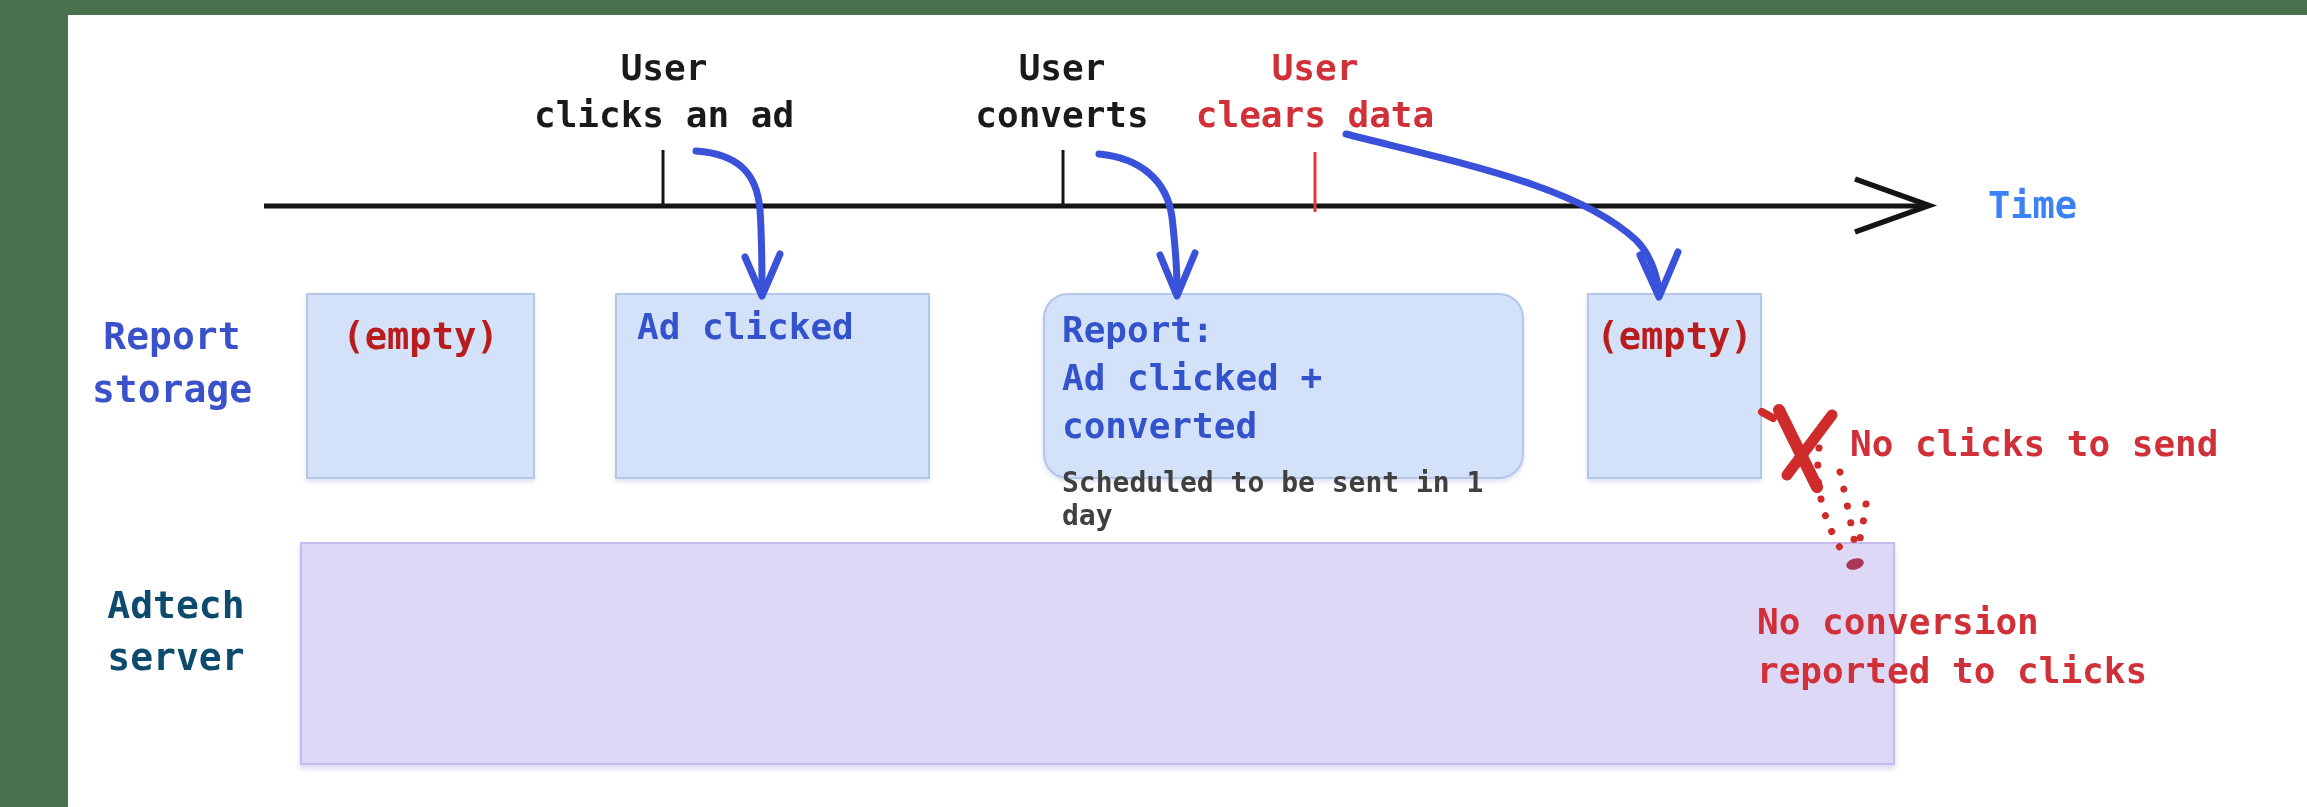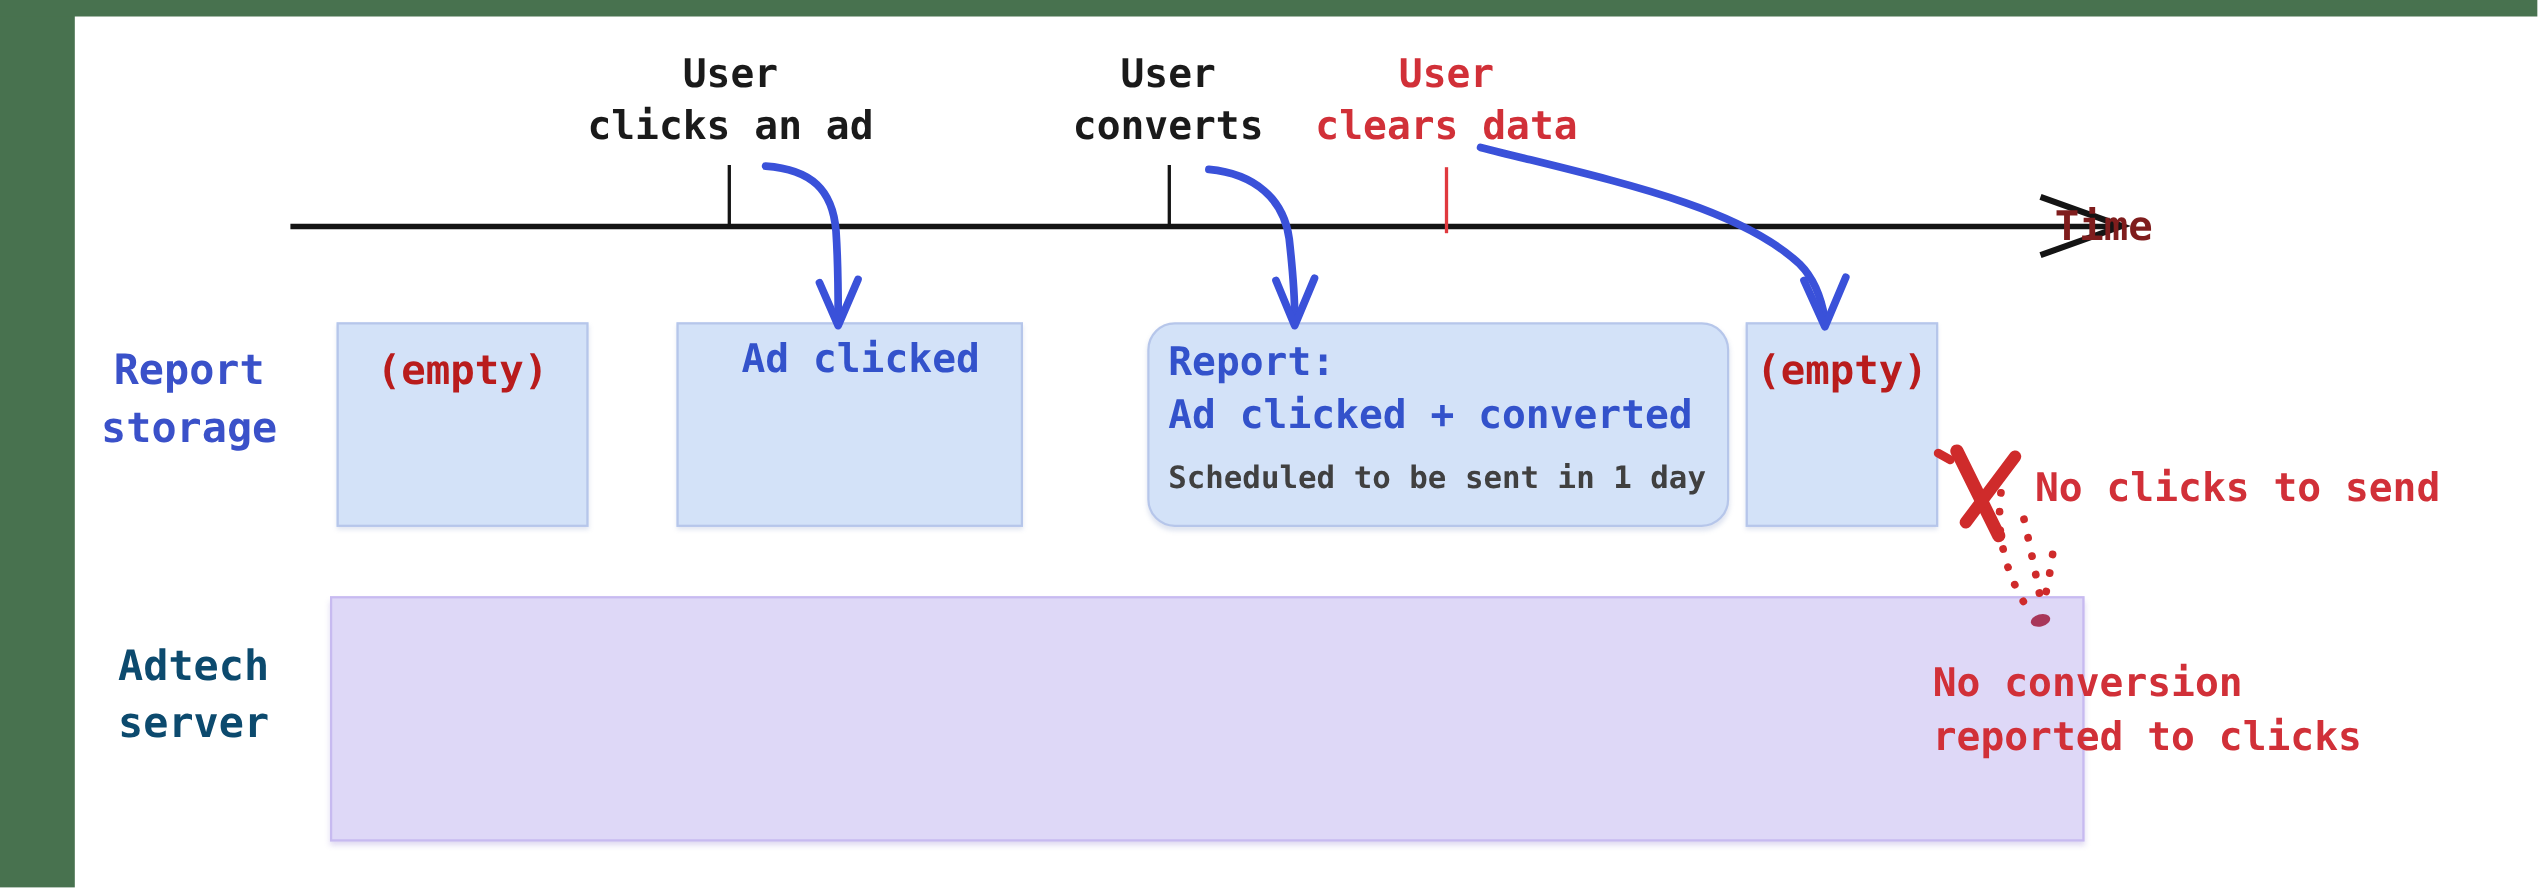--- a/index.html
+++ b/index.html
@@ -17,7 +17,7 @@
   
   .event{position:absolute;top:44px;text-align:center;font-size:36px;line-height:47px;color:#1a1a1a;z-index:5;white-space:nowrap;}
   .event--red{color:#d13038;}
-  .time-label{position:absolute;left:1868px;top:184px;font-size:37px;color:#7f1d1d;z-index:5;}
+  .time-label{position:absolute;left:1988px;top:184px;font-size:37px;color:#3b82f6;z-index:5;}
 
   
   .row-label{position:absolute;text-align:center;font-size:38px;z-index:5;}

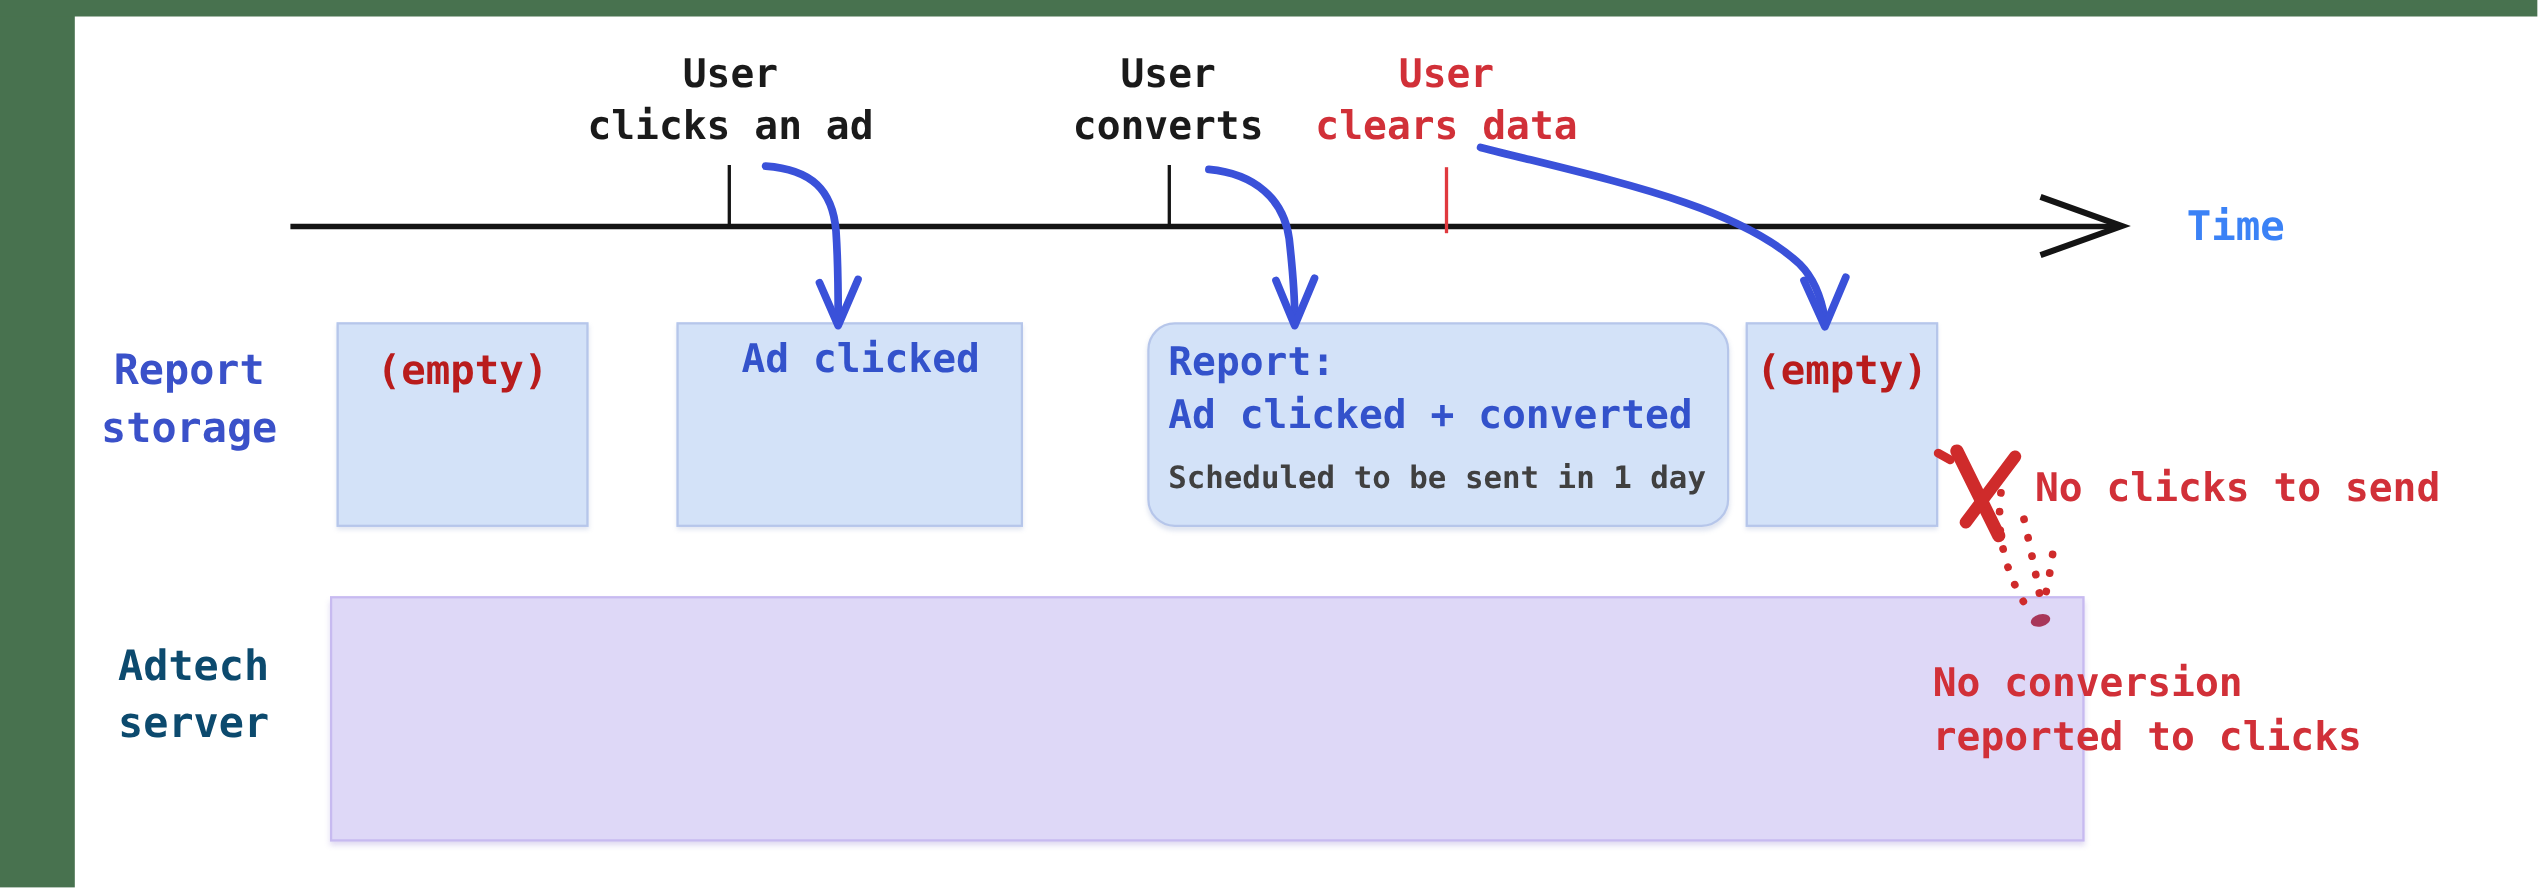--- a/index.html
+++ b/index.html
@@ -32,7 +32,7 @@
   .sbox--3{left:1043px;width:529px;border-radius:25px;}
   .sbox--4{left:1587px;width:175px;}
   .sbox .empty-text{display:block;text-align:center;padding-top:20px;font-size:37px;color:#b91c1c;}
-  .sbox .main-text{display:block;padding:11px 0 0 20px;font-size:36px;color:#3352cb;margin-left:37px;}
+  .sbox .main-text{display:block;padding:11px 0 0 20px;font-size:36px;color:#3352cb;}
   .sbox .report-lines{display:block;padding:11px 0 0 17px;font-size:36px;line-height:48px;color:#3352cb;}
   .sbox .note-text{display:block;padding:16px 0 0 17px;font-size:28px;color:#404040;}
 

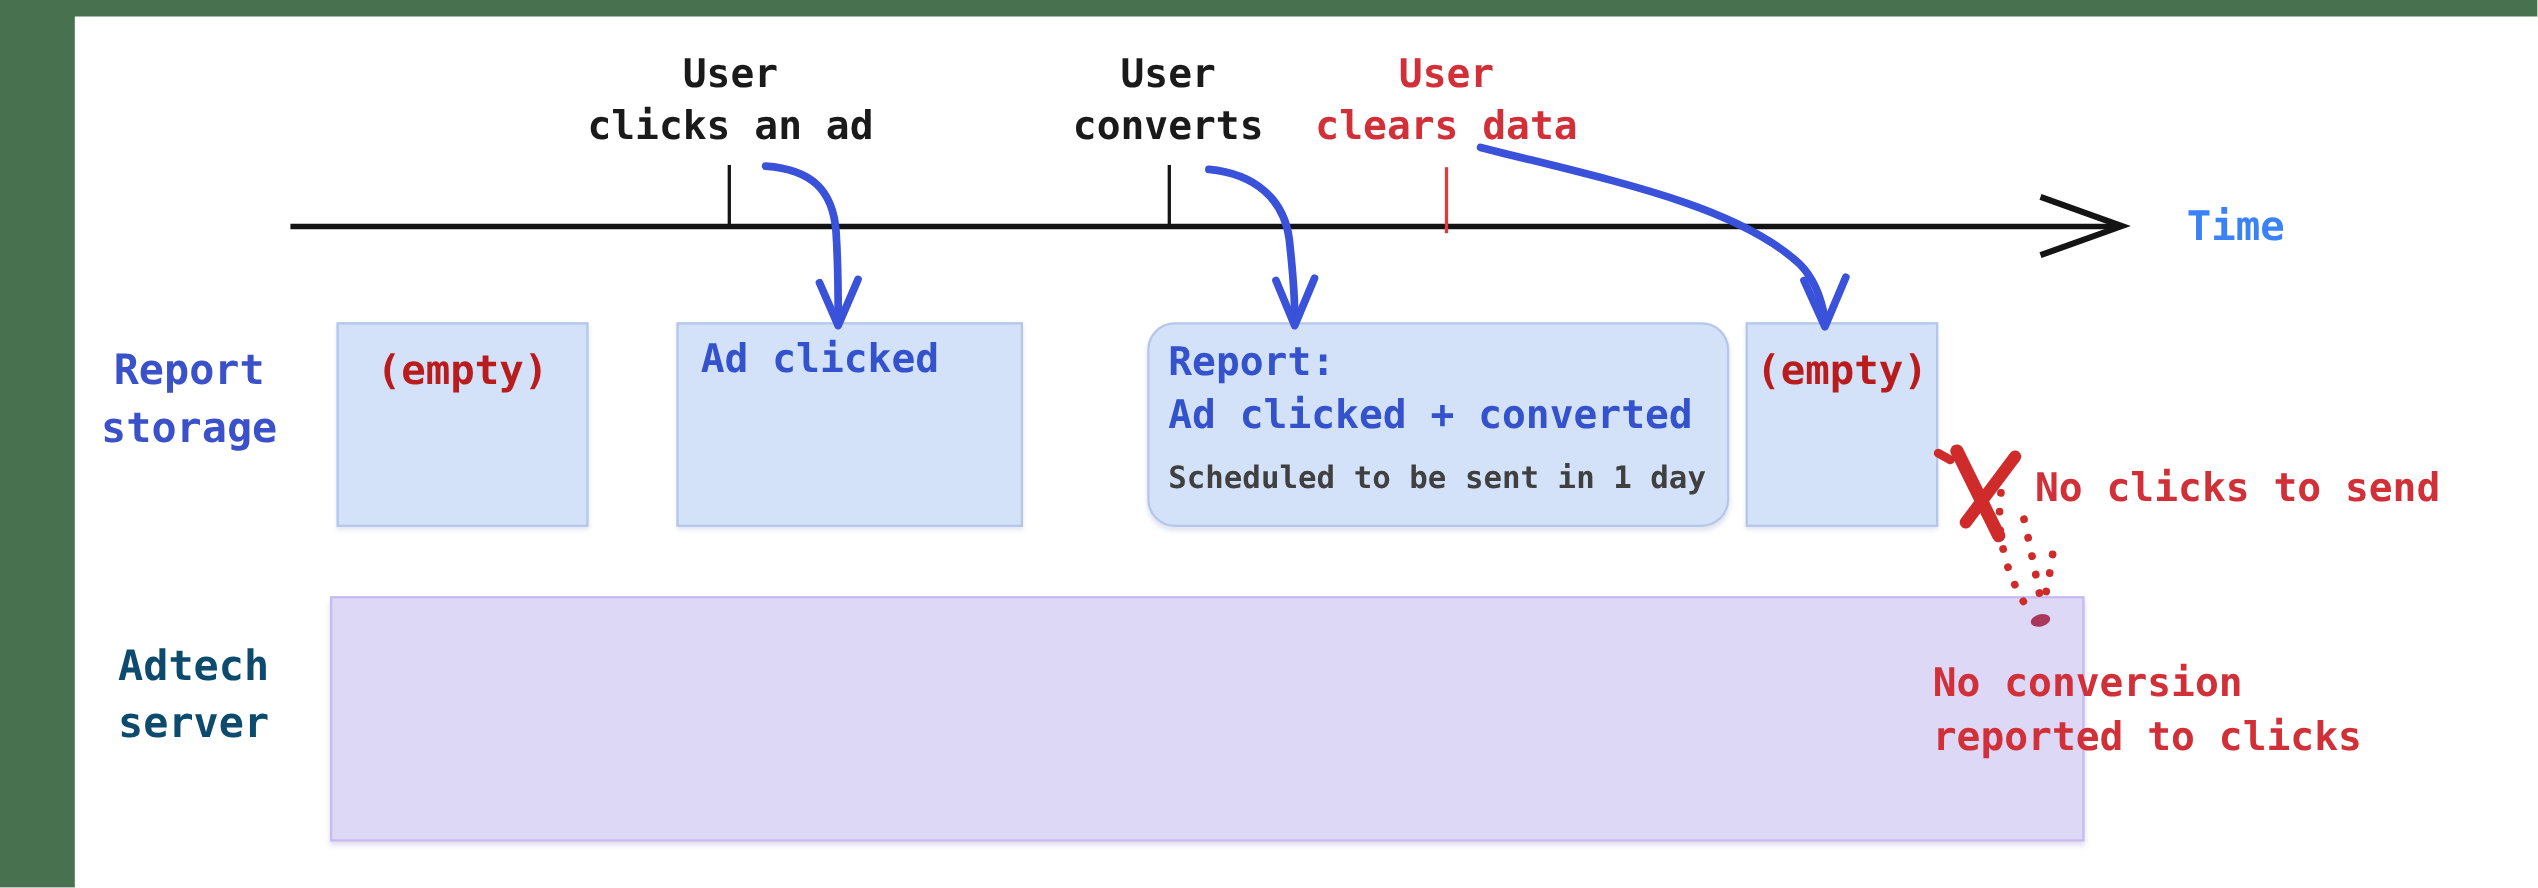--- a/index.html
+++ b/index.html
@@ -29,7 +29,7 @@
         box-sizing:border-box;z-index:2;box-shadow:0 3px 4px rgba(130,150,200,0.25);}
   .sbox--1{left:306px;width:229px;}
   .sbox--2{left:615px;width:315px;}
-  .sbox--3{left:1043px;width:529px;border-radius:25px;}
+  .sbox--3{left:1043px;width:481px;border-radius:25px;}
   .sbox--4{left:1587px;width:175px;}
   .sbox .empty-text{display:block;text-align:center;padding-top:20px;font-size:37px;color:#b91c1c;}
   .sbox .main-text{display:block;padding:11px 0 0 20px;font-size:36px;color:#3352cb;}

